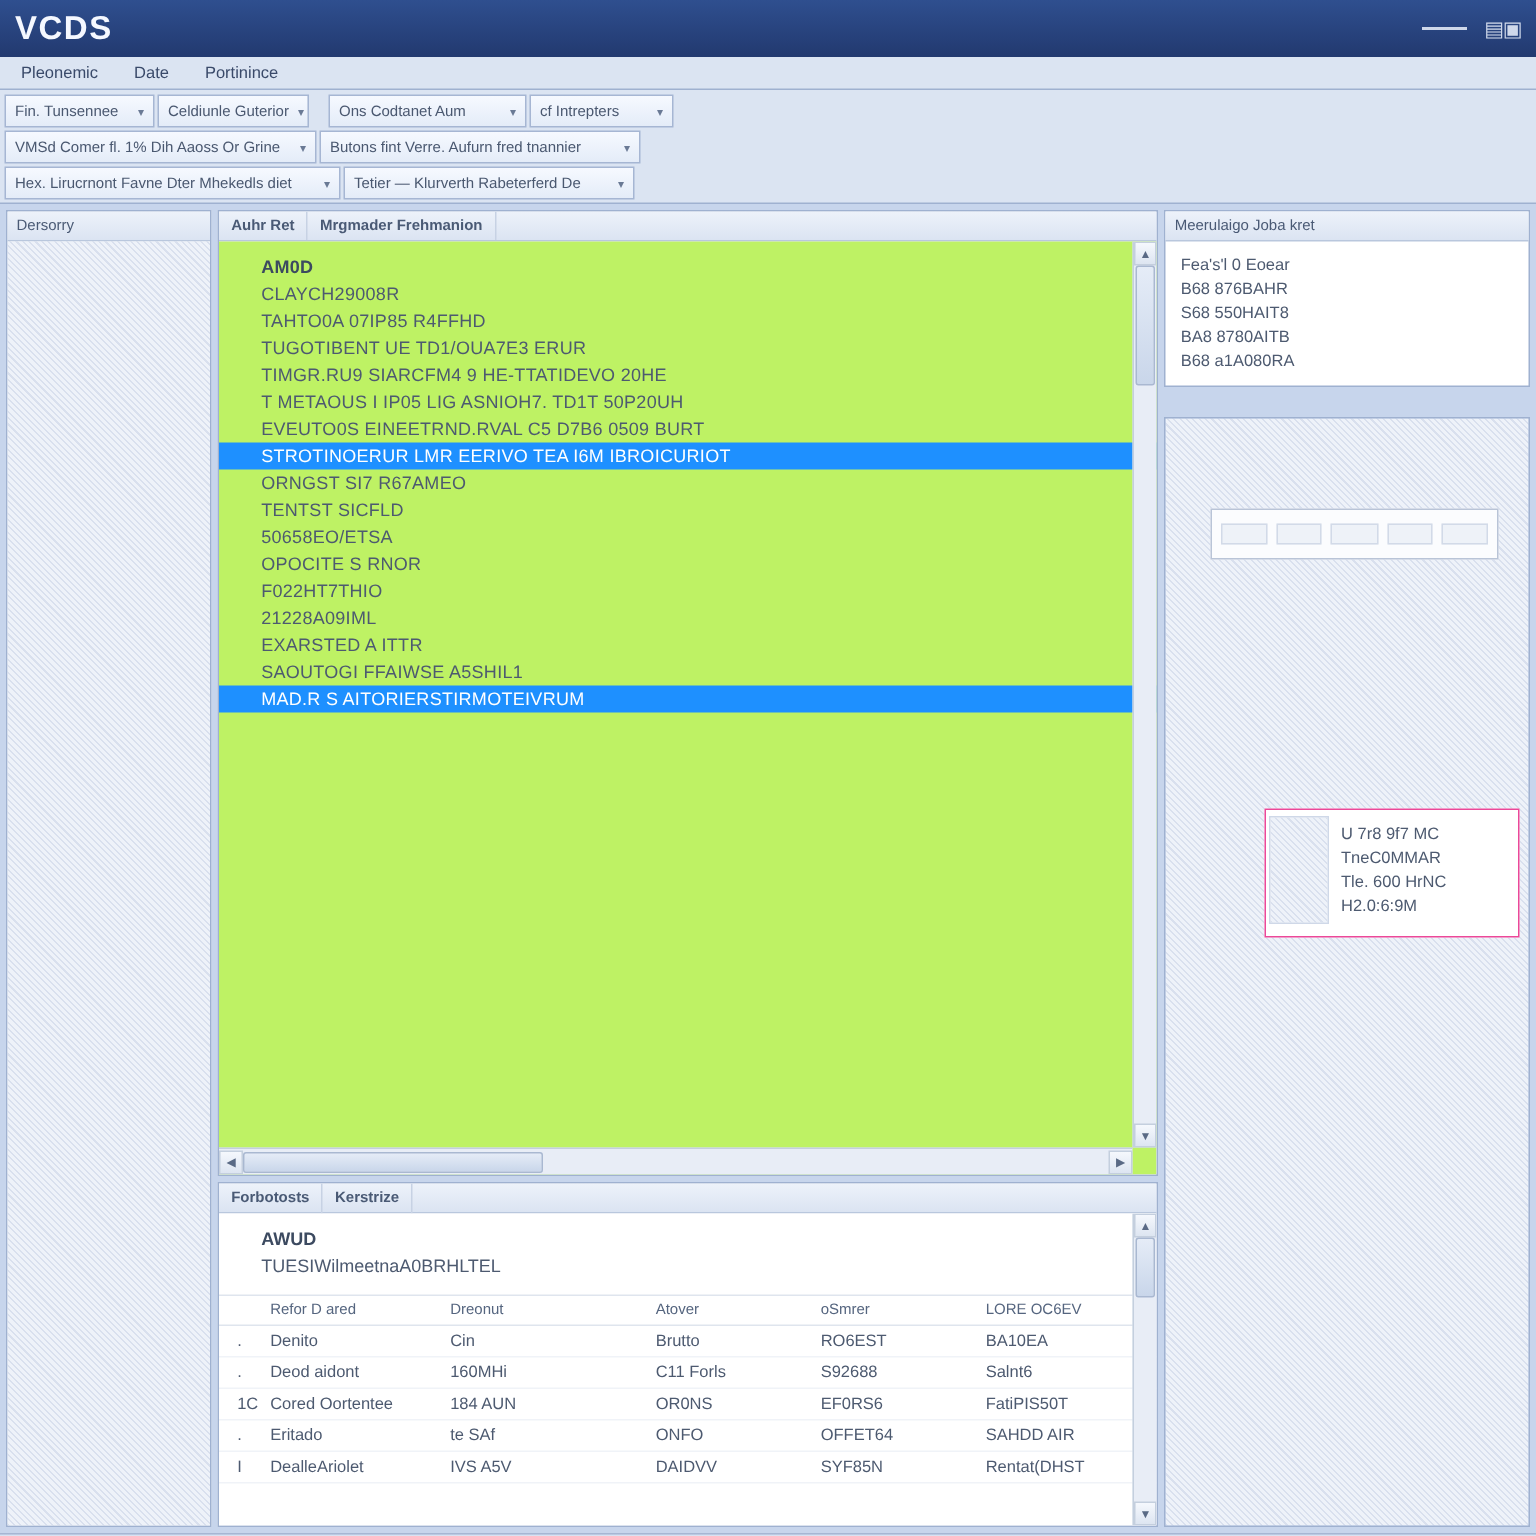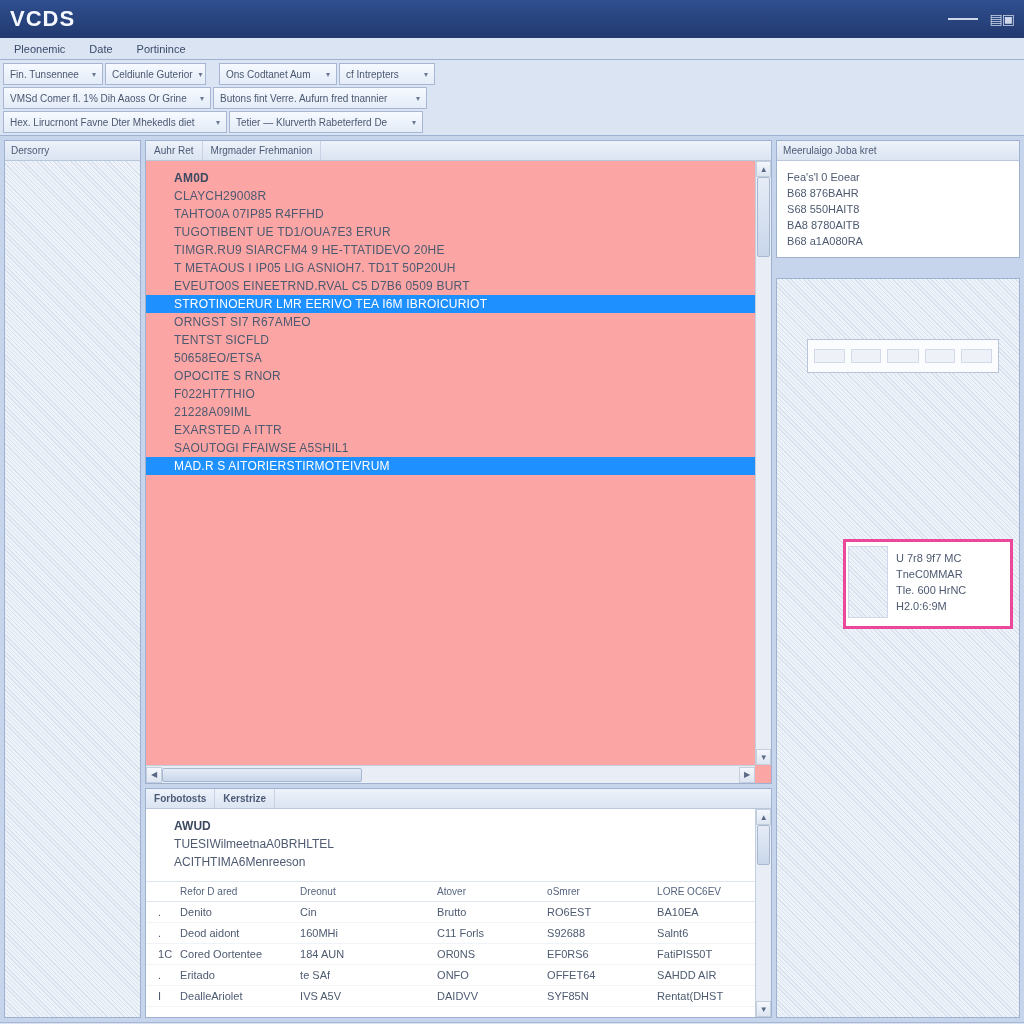--- a/index.html
+++ b/index.html
@@ -223,7 +223,7 @@
         <span>Celdiunle Guterior</span>
         <span class="chev">▾</span>
       </div>
-      <div class="tb-btn" style="width: 118px; margin-left: 12px;">
+      <div class="tb-btn" style="width: 132px; margin-left: 12px;">
         <span>Ons Codtanet Aum</span>
         <span class="chev">▾</span>
       </div>

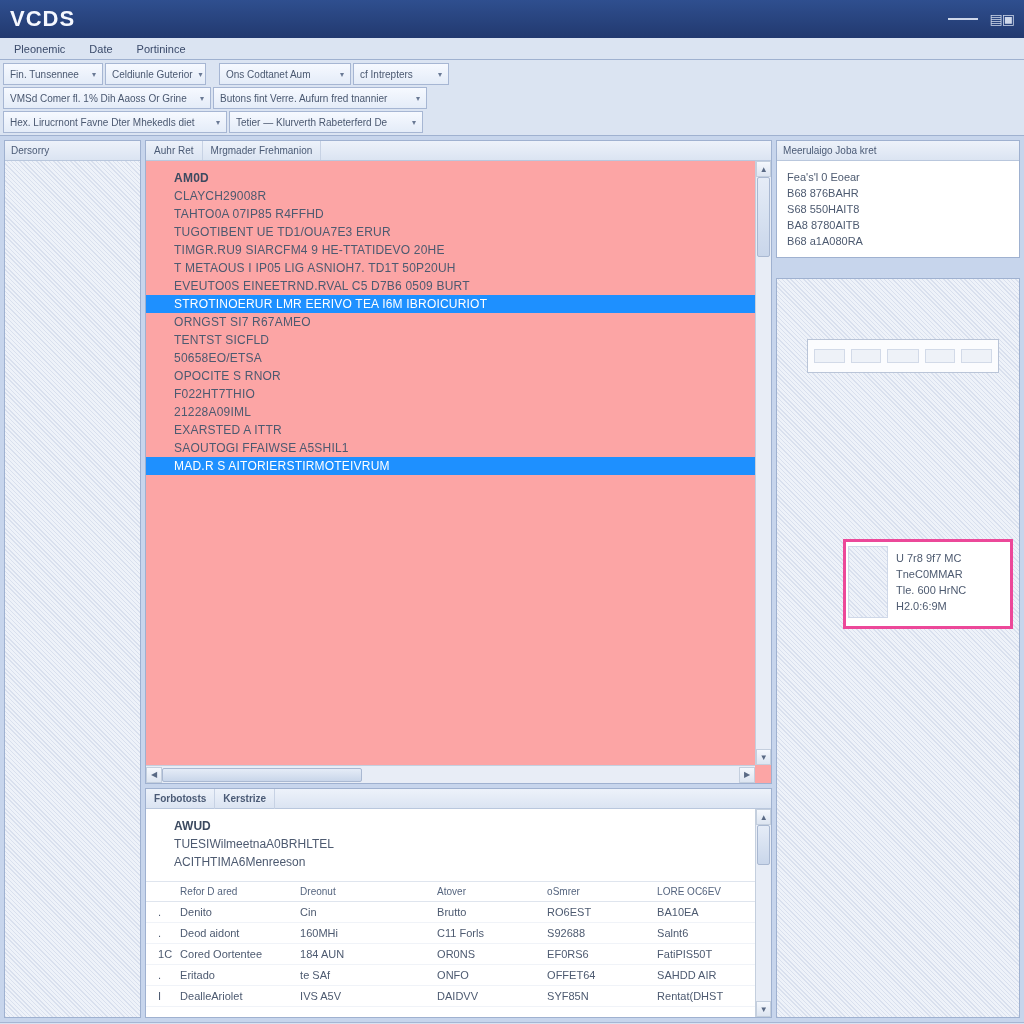--- a/index.html
+++ b/index.html
@@ -99,6 +99,7 @@
   align-items:flex-start;
   font-size:10px;
   color:#4a5a75;
+  font-weight:bold;
 }
 .list-tabs .tab { padding:0 8px; height:100%; display:flex; align-items:center; border-right:1px solid #c7d2e4;}
 .list-body {

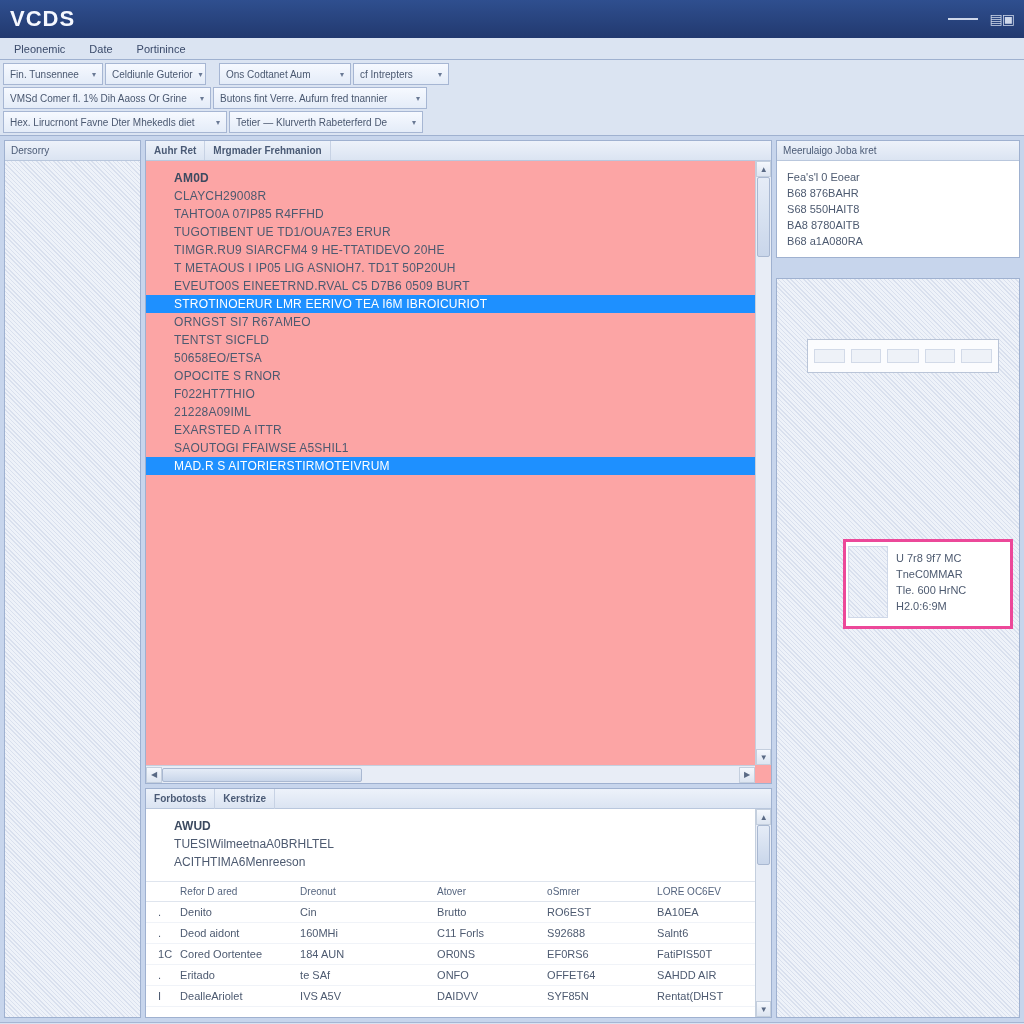--- a/index.html
+++ b/index.html
@@ -106,7 +106,7 @@
   position:relative;
   height: calc(100% - 20px);
   overflow:hidden;
-  background:#fca5a5;
+  background:#bef264;
 }
 .list-body .lines { padding: 8px 0 0 28px; }
 .list-body .line {

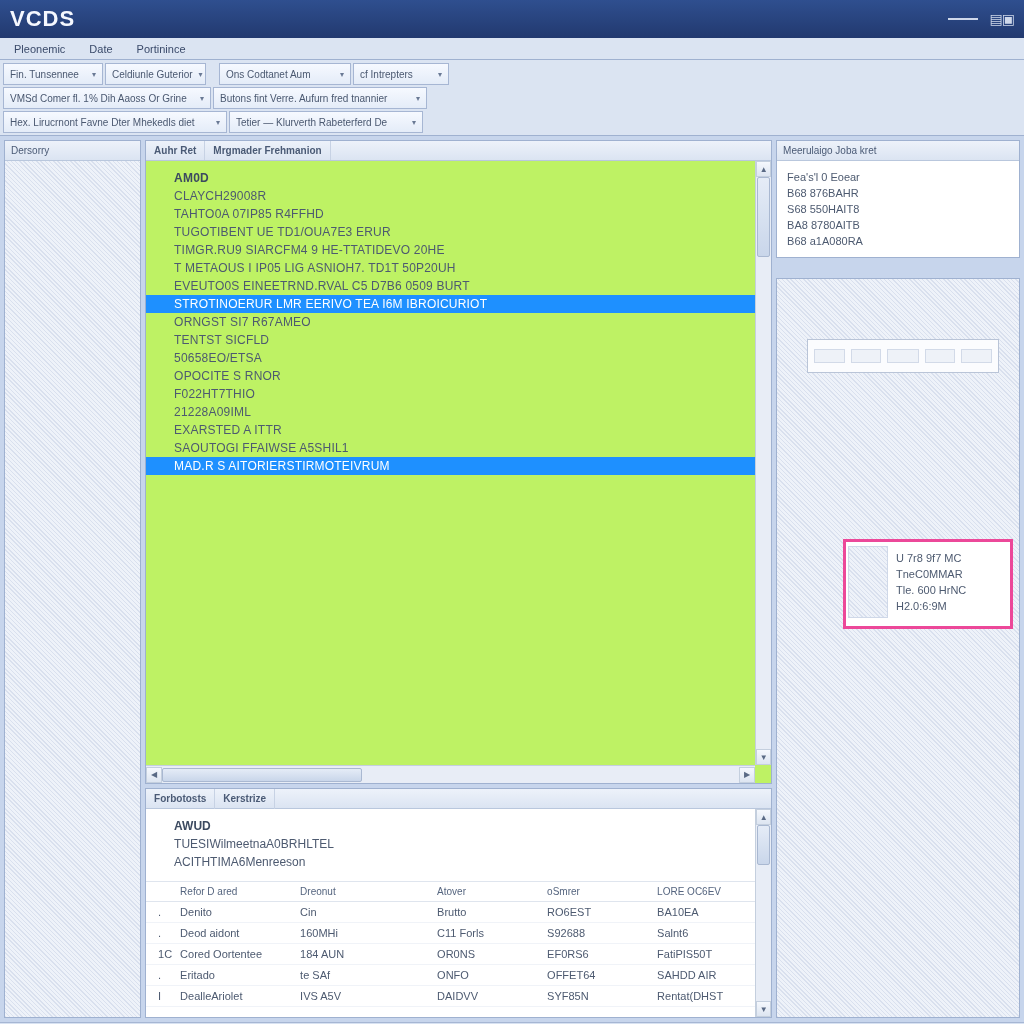--- a/index.html
+++ b/index.html
@@ -179,7 +179,7 @@
 .preview-slot .seg { height:14px; background:#eef2f8; border:1px solid #d2dae8; flex:1;}
 .overlay-card {
   position:absolute;
-  background:#fff; border:3px solid #ec4899;
+  background:#fff; border:1px solid #ec4899;
   width:170px;
   padding:4px 2px 8px 2px;
   display:flex;

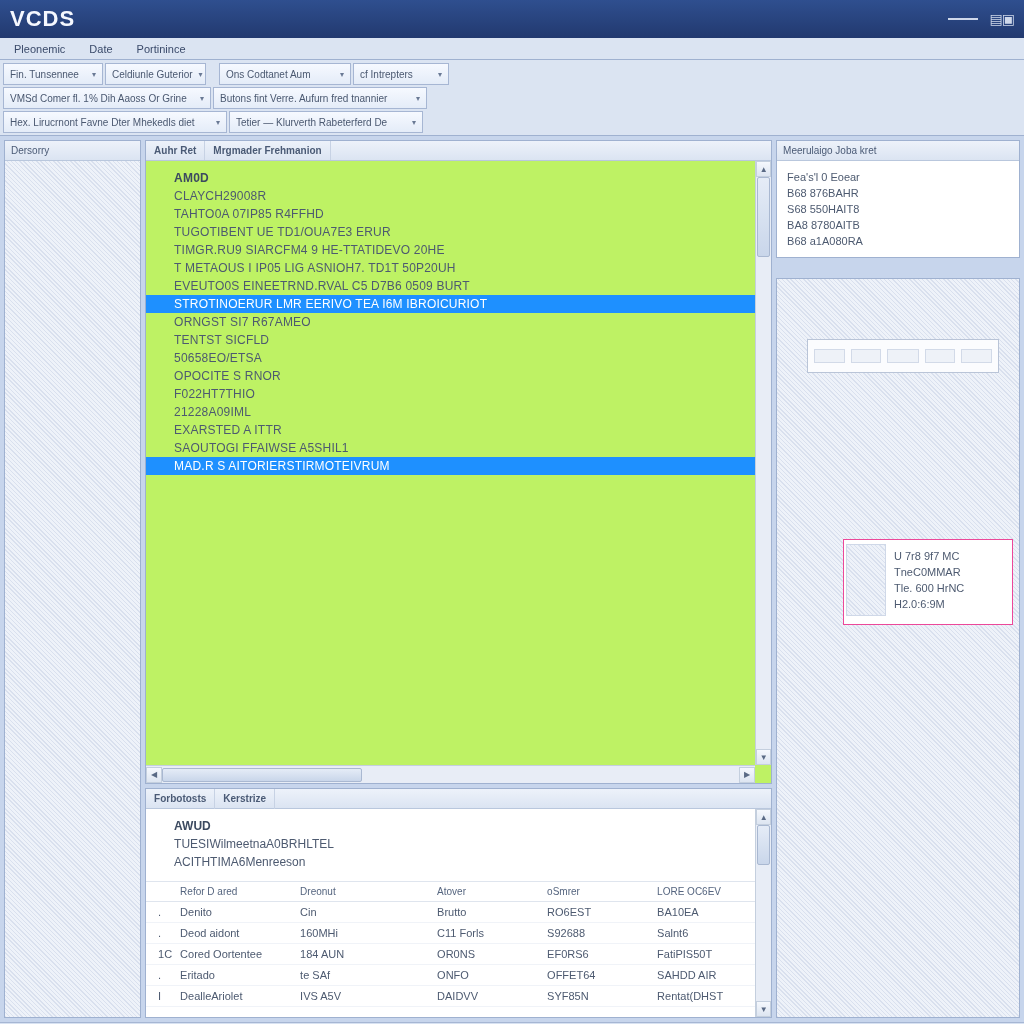--- a/index.html
+++ b/index.html
@@ -316,7 +316,6 @@
       <div class="bp-body">
         <div class="line title">AWUD</div>
           <div class="line">TUESIWilmeetnaA0BRHLTEL</div>
-          <div class="line">ACITHTIMA6Menreeson</div>
           <div class="bp-grid-header">
             <div class="col c0"></div>
             <div class="col c1">Refor D ared</div>

